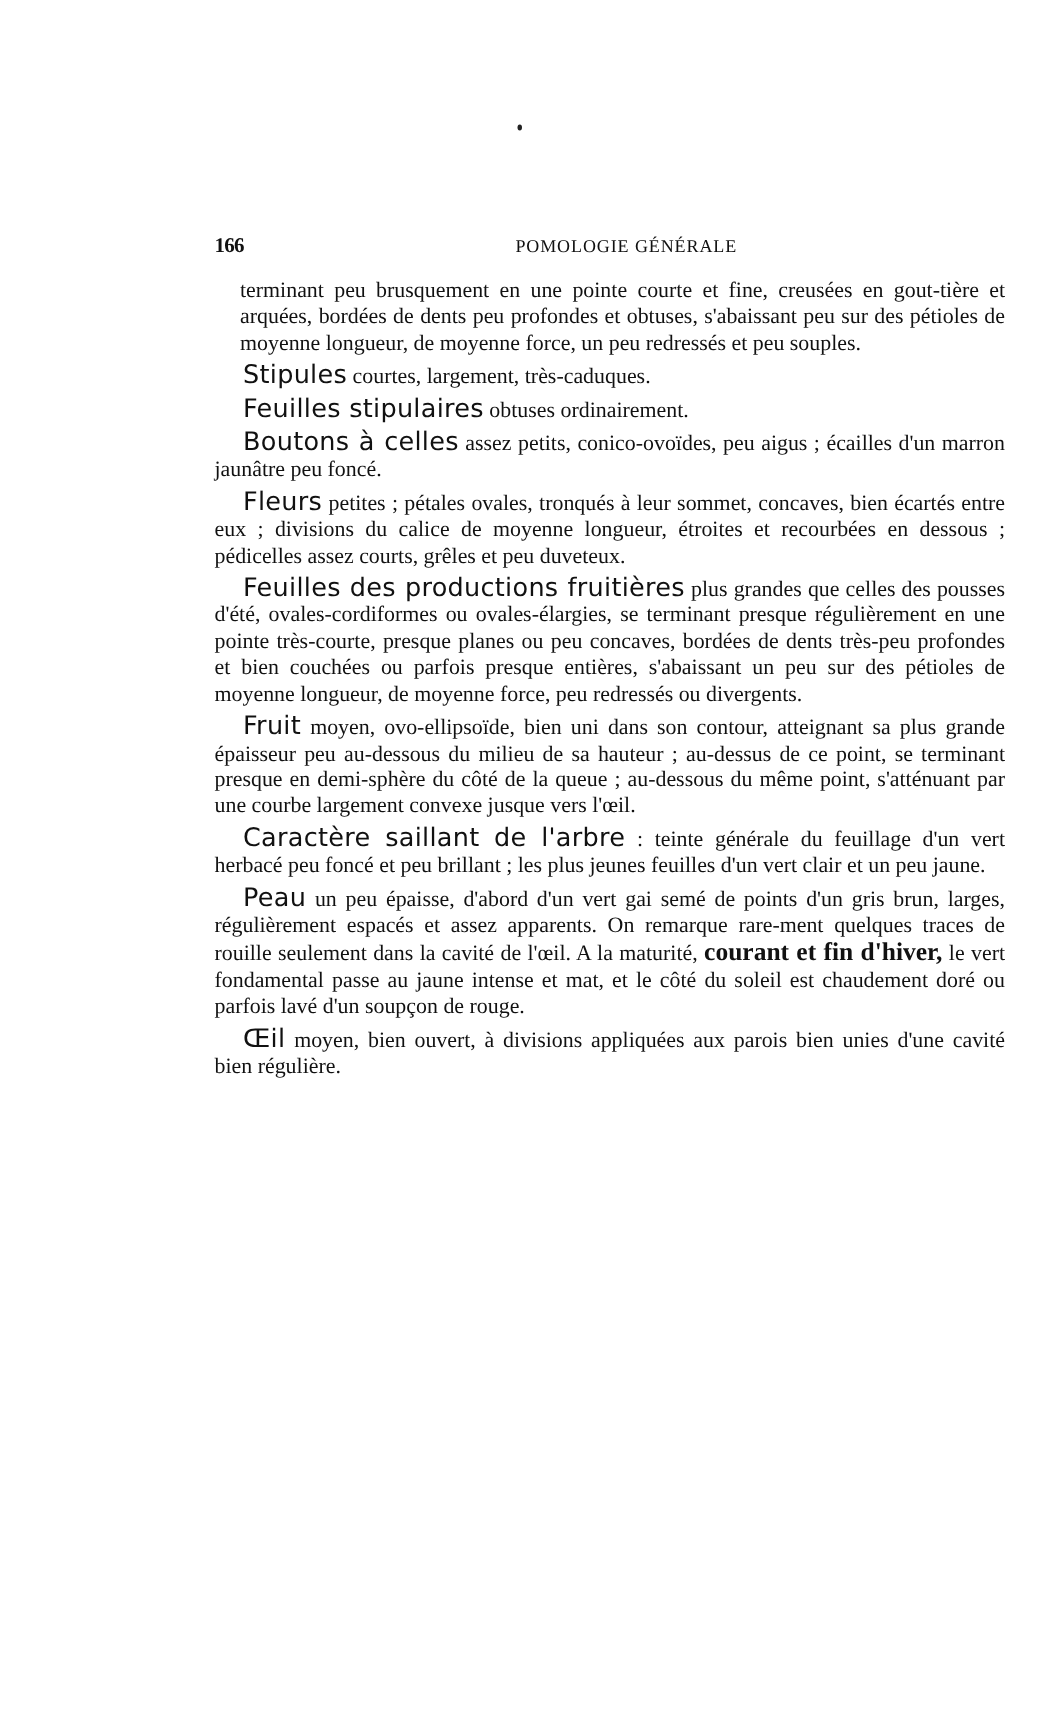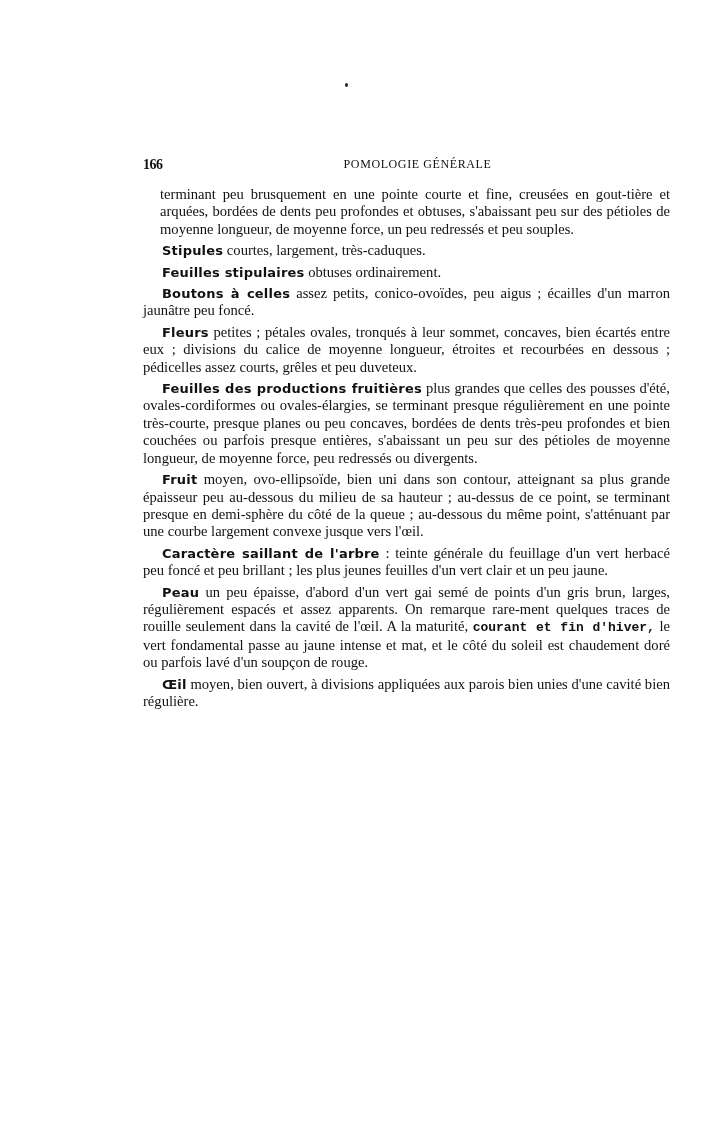--- a/index.html
+++ b/index.html
@@ -75,8 +75,8 @@
     }
     .term {
       font-family: "DejaVu Sans", "Liberation Sans", sans-serif;
-      font-weight: bold;
-      font-size: 13px;
+      font-weight: normal;
+      font-size: 17px;
       letter-spacing: 0.2px;
     }
     .inline-bold {

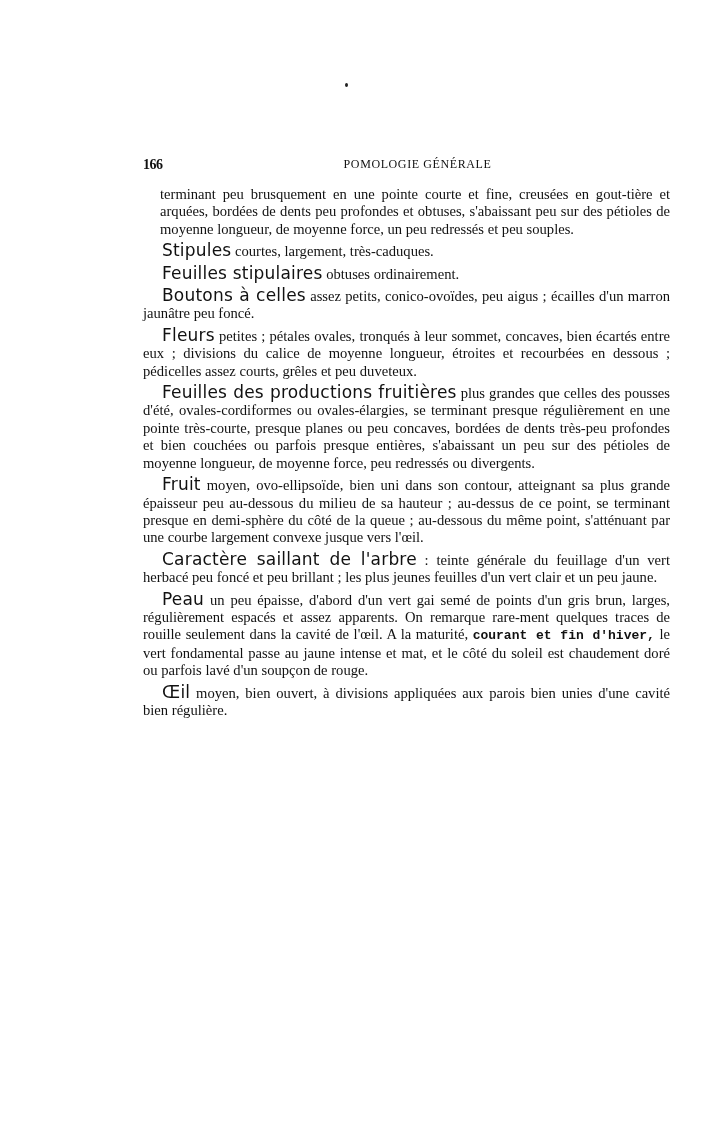--- a/index.html
+++ b/index.html
@@ -80,9 +80,9 @@
       letter-spacing: 0.2px;
     }
     .inline-bold {
-      font-family: Liberation Mono, monospace;
+      font-family: Liberation Serif, serif;
       font-weight: bold;
-      font-size: 13px;
+      font-size: 17px;
     }
   </style>
 </head>

